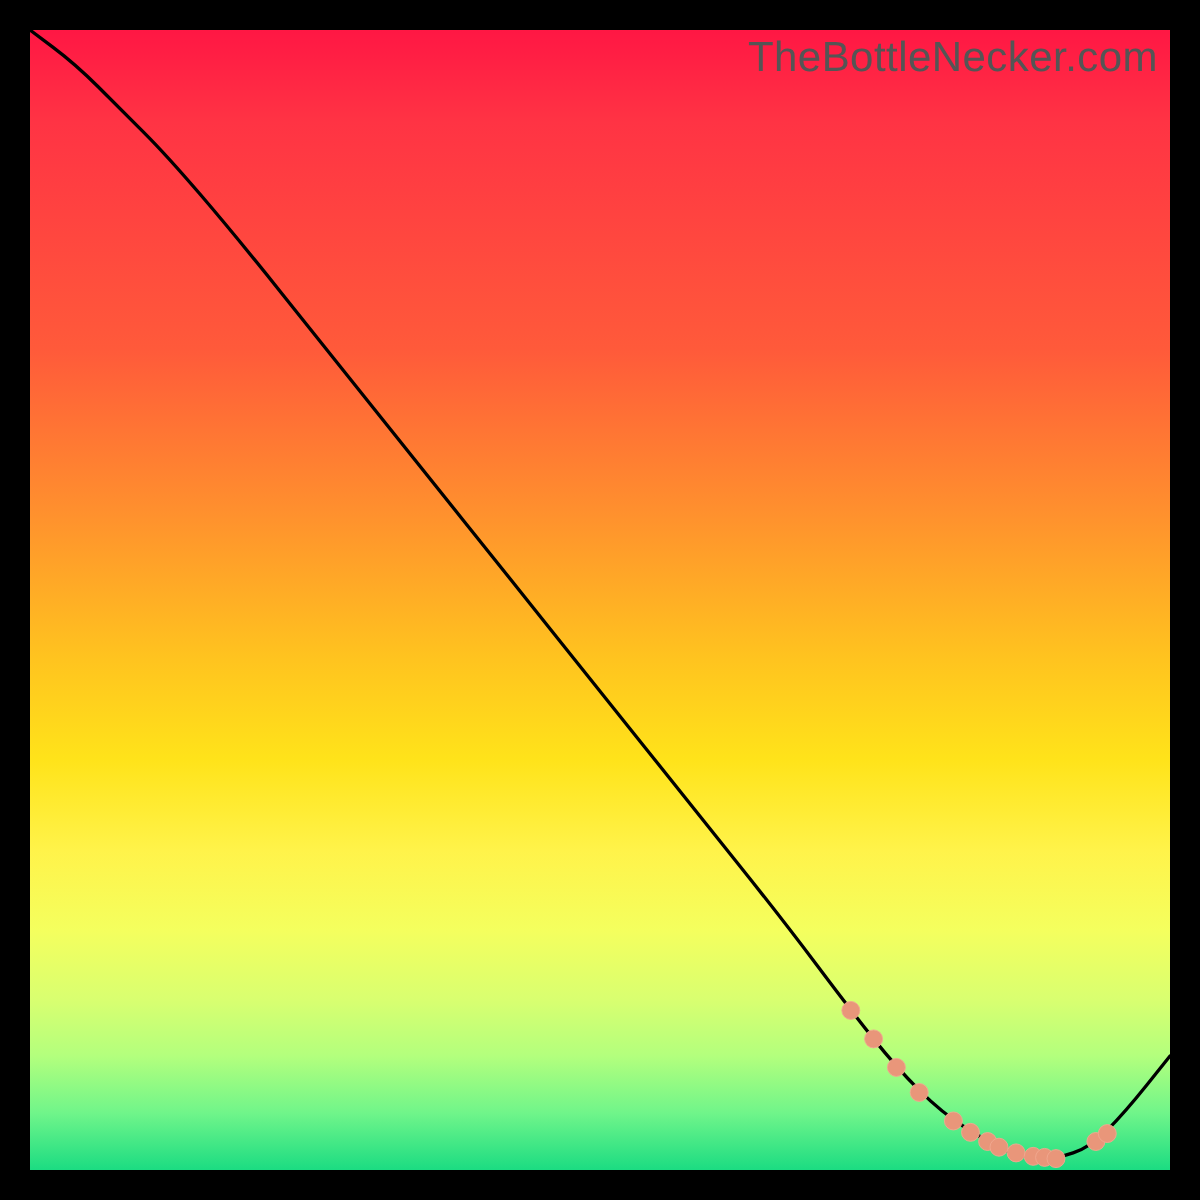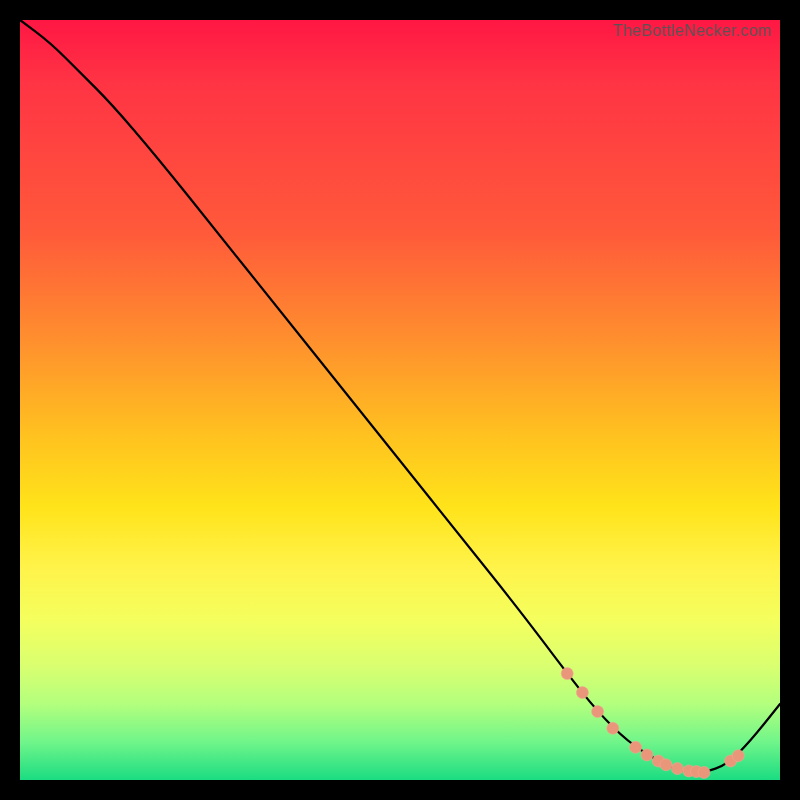--- a/index.html
+++ b/index.html
@@ -45,7 +45,7 @@
     top: 2px;
     right: 8px;
     font-family: Arial, Helvetica, sans-serif;
-    font-size: 16px;
+    font-size: 28px;
     color: #555;
     user-select: none;
     letter-spacing: 0.3px;

